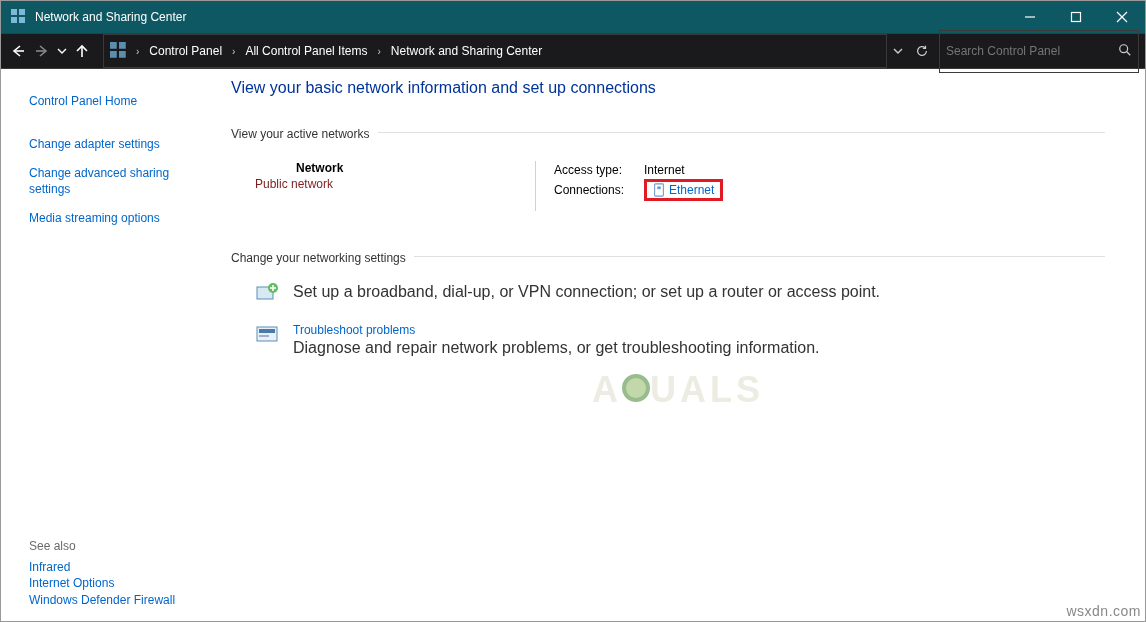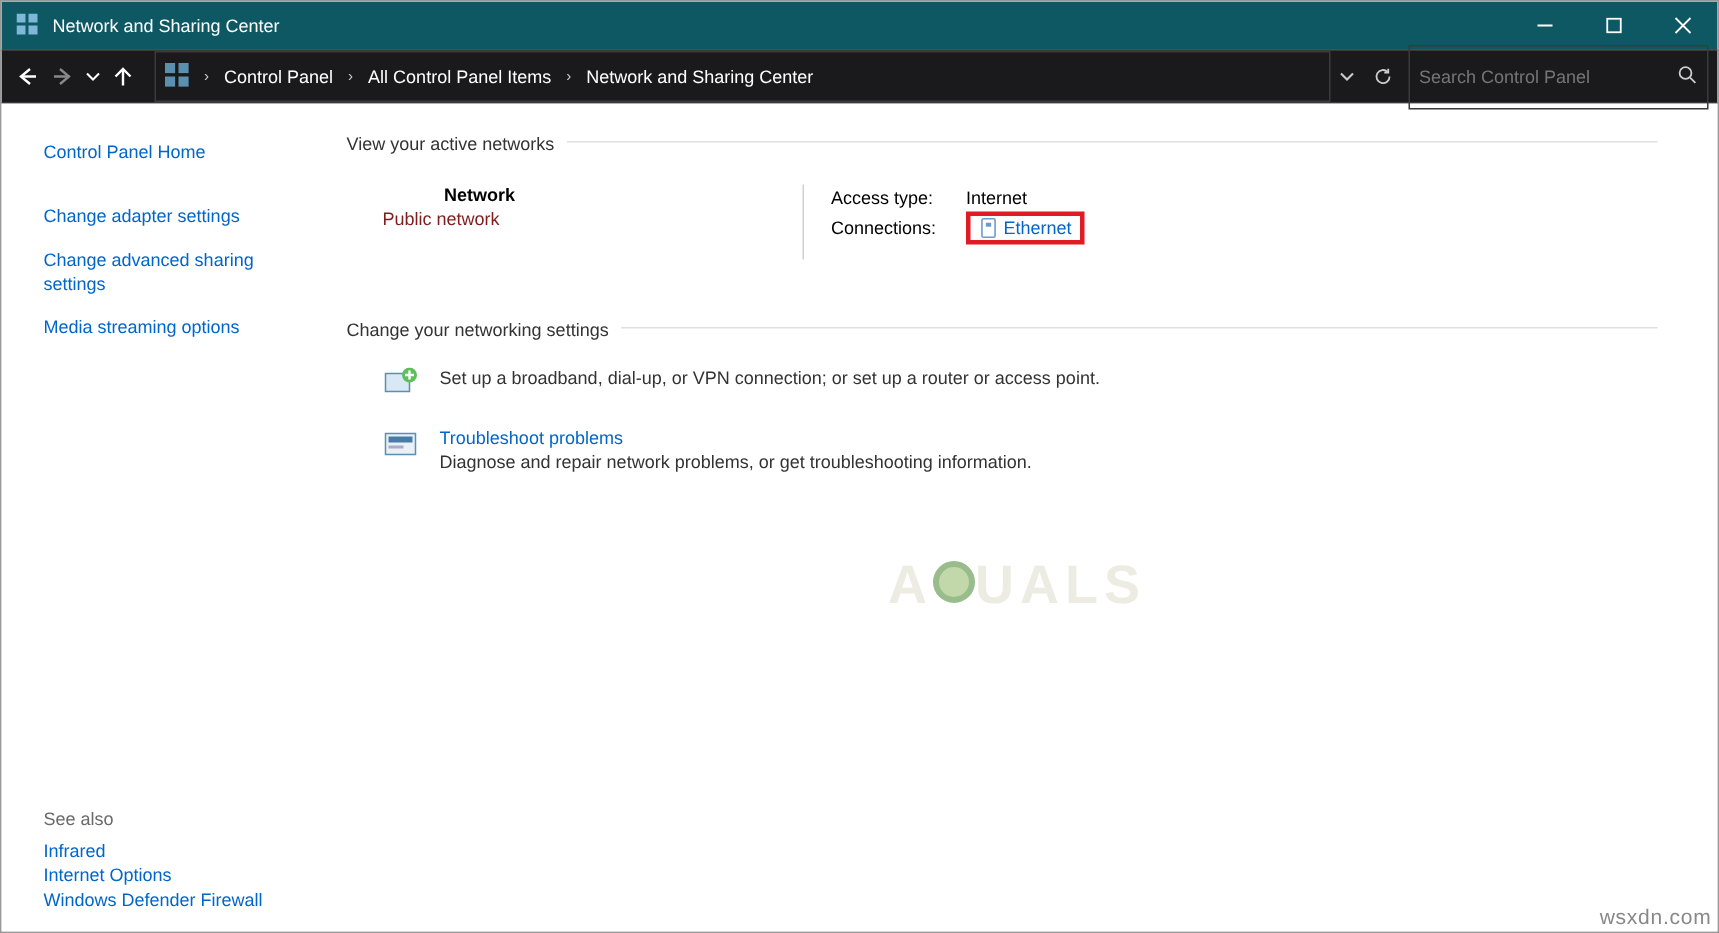--- a/index.html
+++ b/index.html
@@ -179,6 +179,7 @@
       <span>A</span><span class="wm-o"></span><span>UALS</span>
     </div>
 
+    <div class="page-title">View your basic network information and set up connections</div>
 
     <div class="sec-row">
       <div class="section-hdr">View your active networks</div>

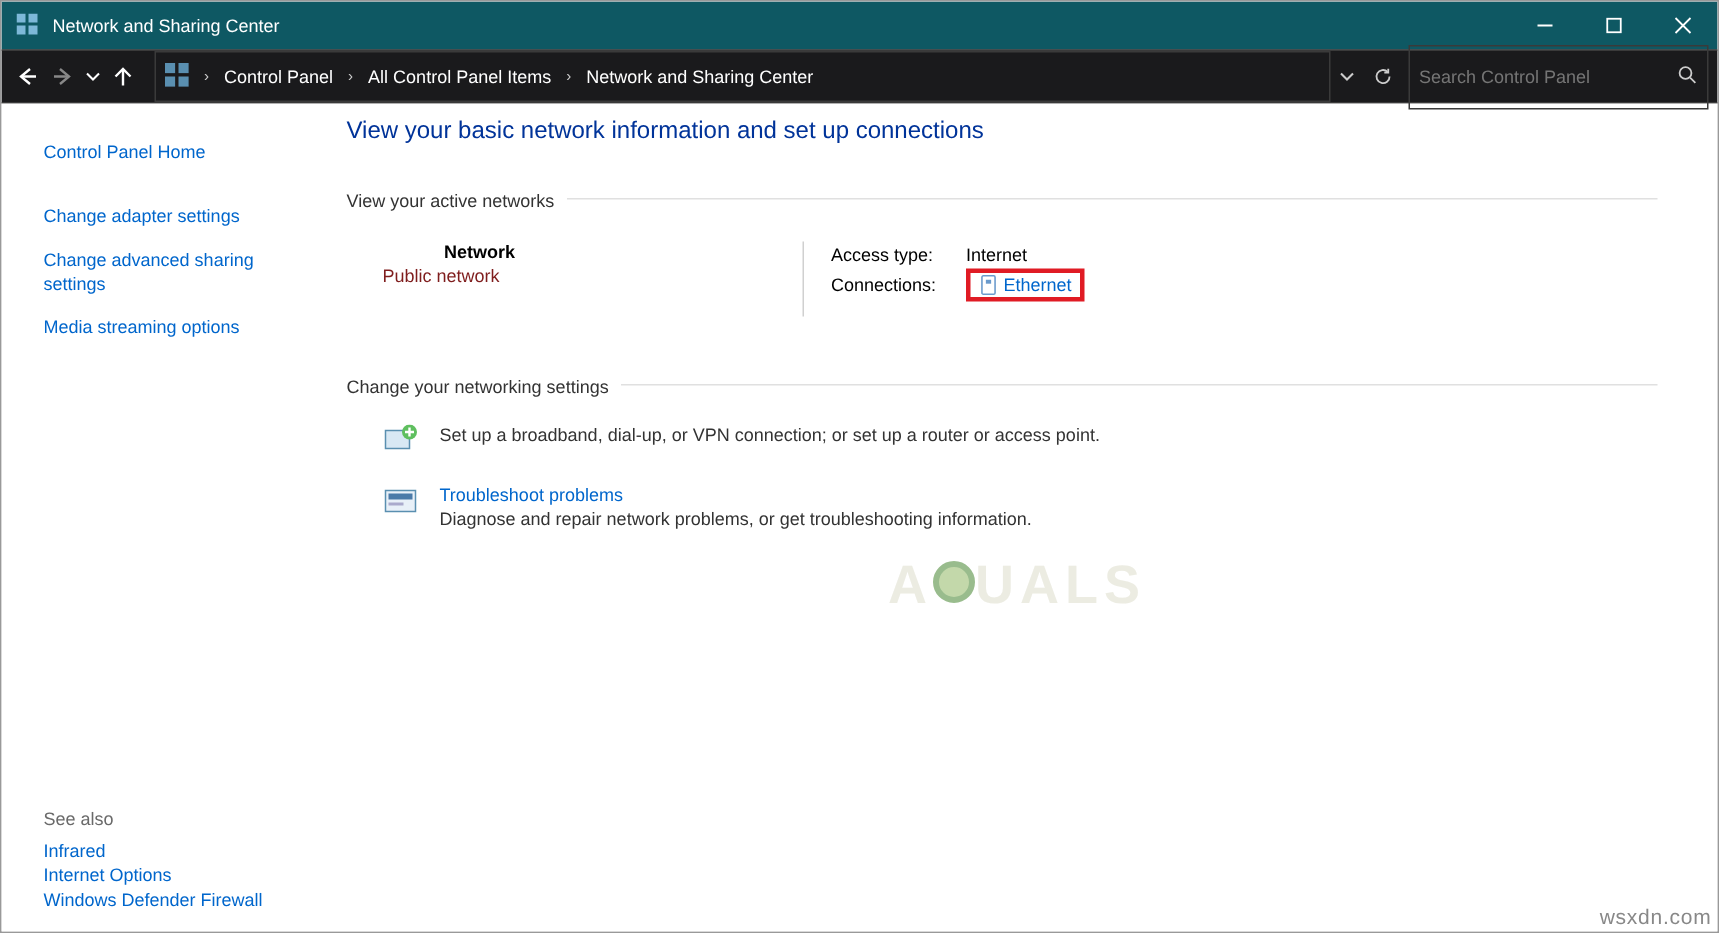--- a/index.html
+++ b/index.html
@@ -58,7 +58,7 @@
   .setting-item { display: flex; gap: 12px; margin-bottom: 18px; }
   .setting-icon { width: 26px; height: 22px; flex-shrink: 0; margin-top: 2px; }
   .setting-item .item-title { color: #0066cc; font-size: 12px; }
-  .setting-item .item-desc { color: #333; font-size: 12px; margin-top: 2px; }
+  .setting-item .item-desc { color: #333; font-size: 16px; margin-top: 2px; }
   
   
   .watermark { position: absolute; left: 50%; top: 300px; transform: translate(-50%, 0); font-size: 36px; font-weight: 700; color: #e0e0d0; letter-spacing: 4px; opacity: 0.6; pointer-events: none; font-family: Arial, sans-serif;}

